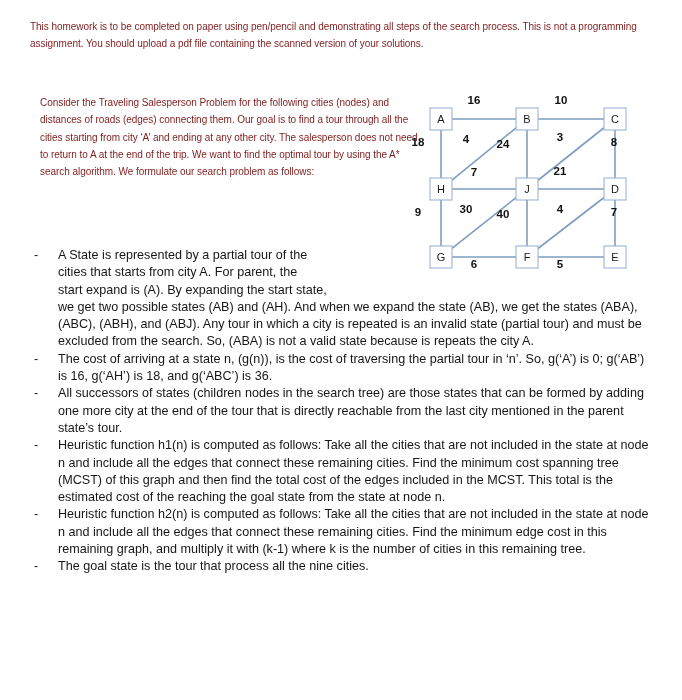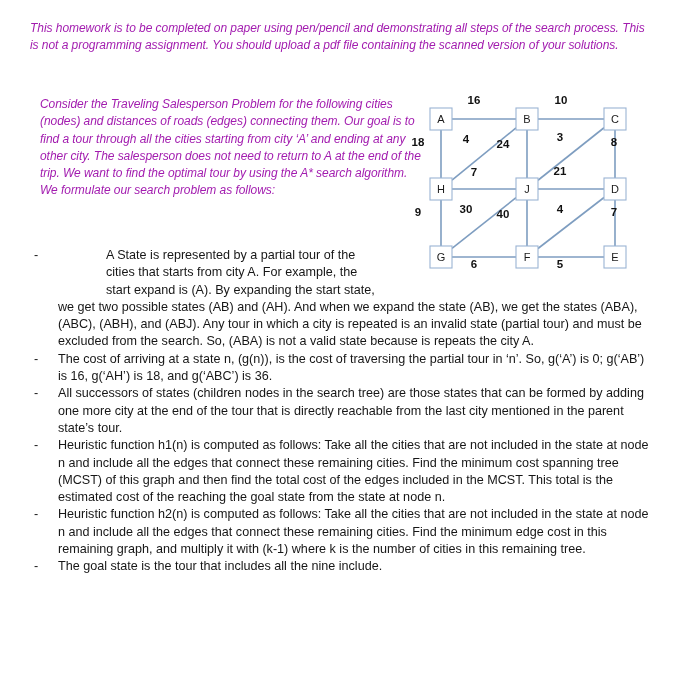--- a/index.html
+++ b/index.html
@@ -25,11 +25,10 @@
   }
   .para {
     position: absolute;
-    font-size: 12px;
+    font-size: 10px;
     line-height: 17.3px;
-    color: #a21caf;
+    color: #7f1d1d;
     letter-spacing: -0.05px;
-    font-style: italic;
   }
   #intro-para {
     left: 30px;

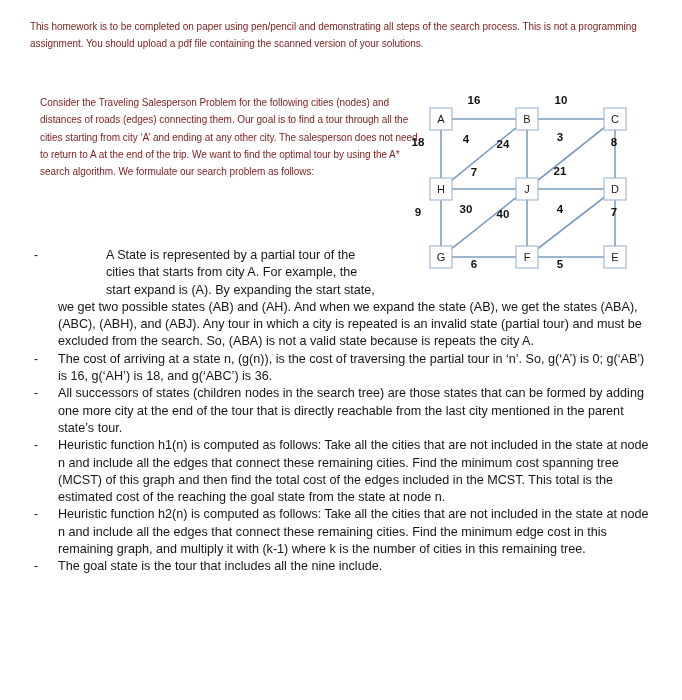--- a/index.html
+++ b/index.html
@@ -66,7 +66,7 @@
     flex: 1 1 auto;
     color: #161616;
   }
-  .shortline { display: block; max-width: 340px; margin-left: 48px; }
+  .shortline { display: block; max-width: 340px; }
 
   
   #graph-figure {

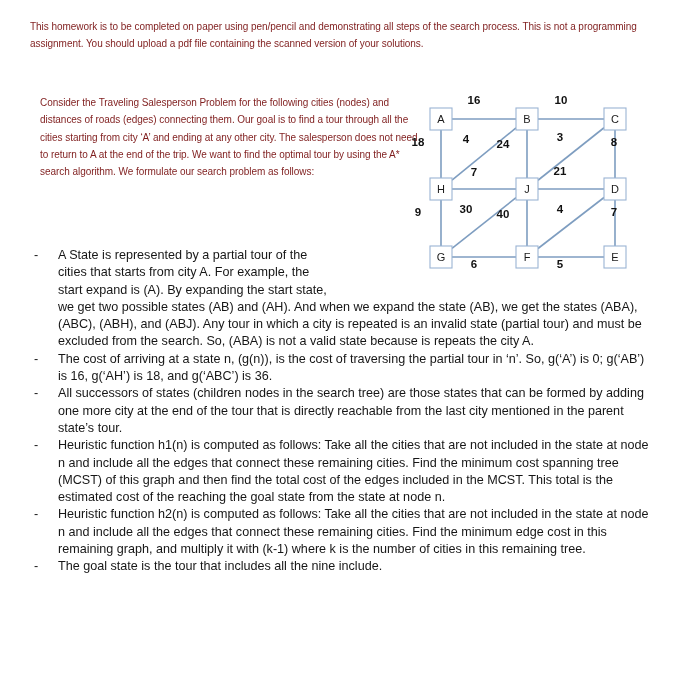--- a/index.html
+++ b/index.html
@@ -165,7 +165,7 @@
       <div class="dash">-</div>
       <div class="bullet-text">
         <span class="shortline">A State is represented by a partial tour of the</span>
-        <span class="shortline">cities that starts from city A. For example, the</span>
+        <span class="shortline">cities that starts from city A. For parent, the</span>
         <span class="shortline">start expand is (A). By expanding the start state,</span>
         <span>we get two possible states (AB) and (AH). And when we expand the state (AB), we get the states (ABA), (ABC), (ABH), and (ABJ). Any tour in which a city is repeated is an invalid state (partial tour) and must be excluded from the search. So, (ABA) is not a valid state because is repeats the city A.</span>
       </div>

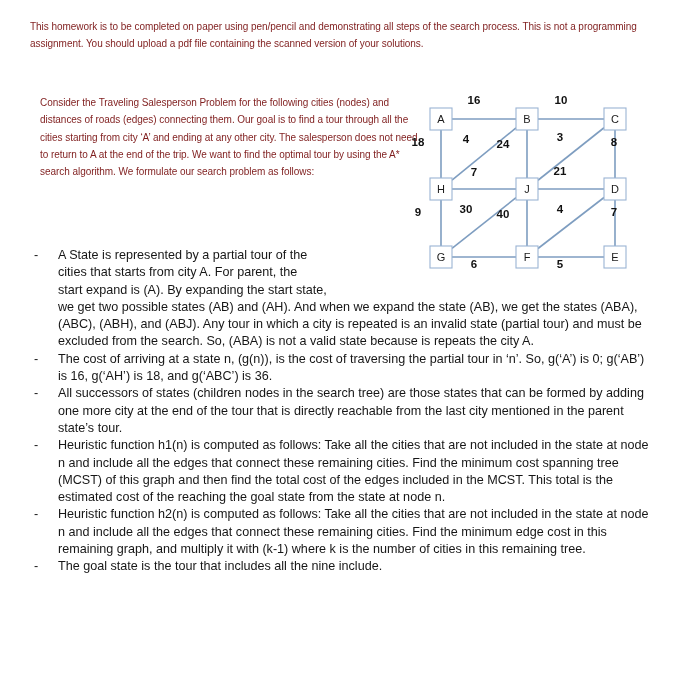--- a/index.html
+++ b/index.html
@@ -193,7 +193,7 @@
 
     <div class="bullet-row">
       <div class="dash">-</div>
-      <div class="bullet-text">The goal state is the tour that includes all the nine include.</div>
+      <div class="bullet-text">The goal state is the tour that process all the nine cities.</div>
     </div>
 
   </div>

